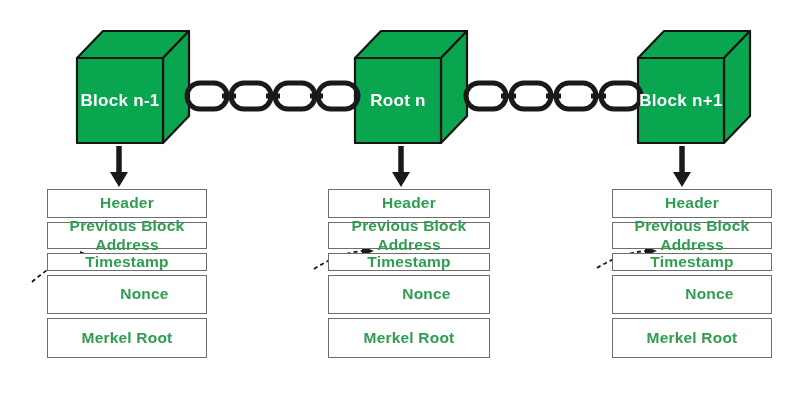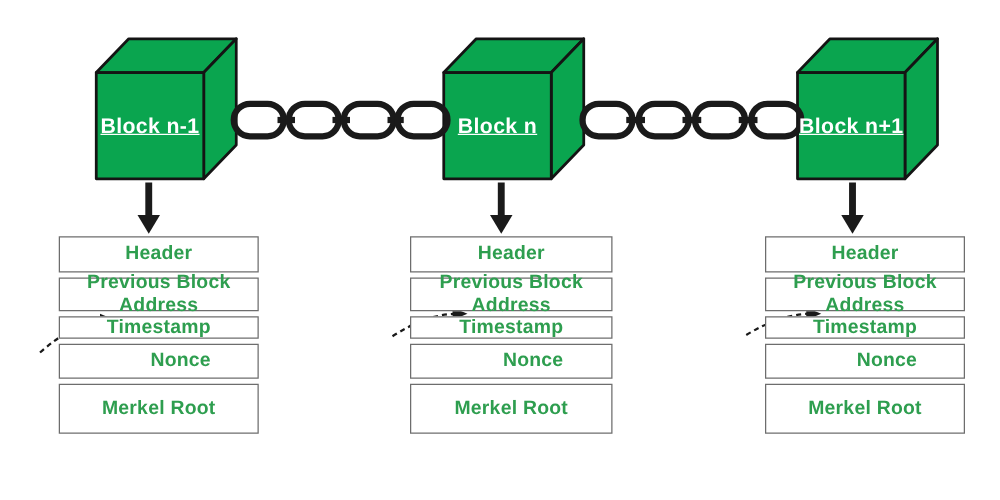--- a/index.html
+++ b/index.html
@@ -35,7 +35,6 @@
     color: var(--block-label-color);
     font-size: 17px; font-weight: 700; letter-spacing: 0.3px;
     white-space: nowrap;
-    text-decoration: underline;
   }
   .cube-label-1 { left: 77px;  top: 58px; width: 86px; height: 85px; }
   .cube-label-2 { left: 355px; top: 58px; width: 86px; height: 85px; }

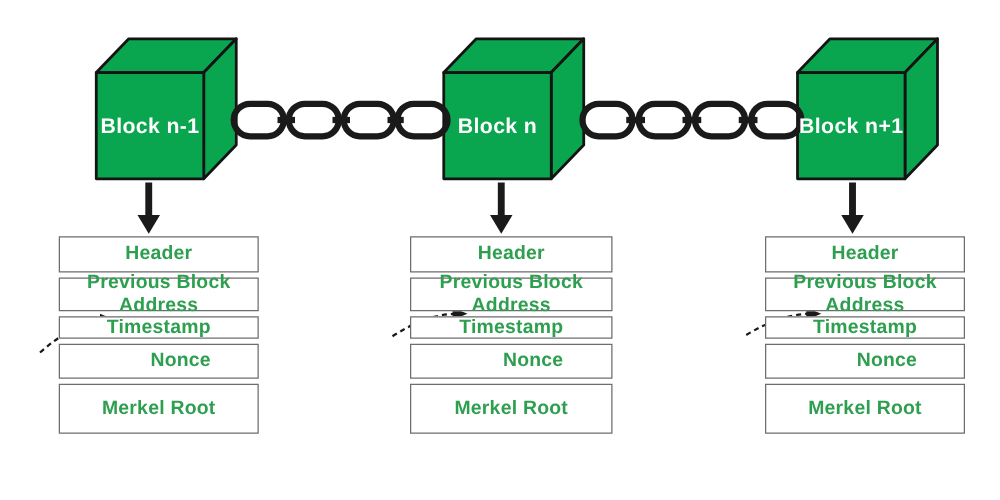--- a/index.html
+++ b/index.html
@@ -135,7 +135,7 @@
 </svg>
 
 <div class="cube-label cube-label-1">Block n-1</div>
-<div class="cube-label cube-label-2">Block n</div>
+<div class="cube-label cube-label-2">Root n</div>
 <div class="cube-label cube-label-3">Block n+1</div>
 
 <div class="stack stack-1">

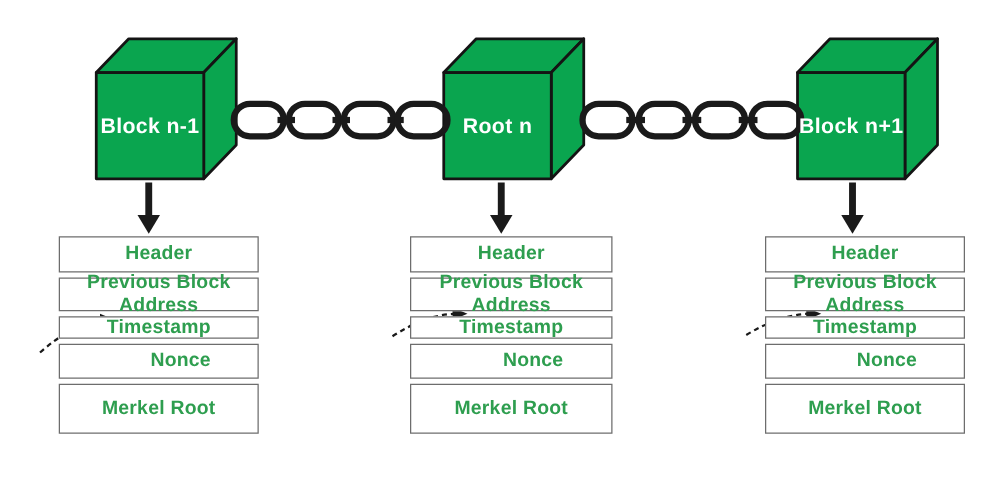--- a/index.html
+++ b/index.html
@@ -61,7 +61,7 @@
   .cell:nth-child(1) { height: 29px; }
   .cell:nth-child(2) { height: 27px; }
   .cell:nth-child(3) { height: 18px; }
-  .cell:nth-child(4) { height: 28px; padding-left: 41px; }
+  .cell:nth-child(4) { height: 39px; padding-left: 41px; }
   .cell:nth-child(5) { height: 40px; }
 </style>
 </head>

